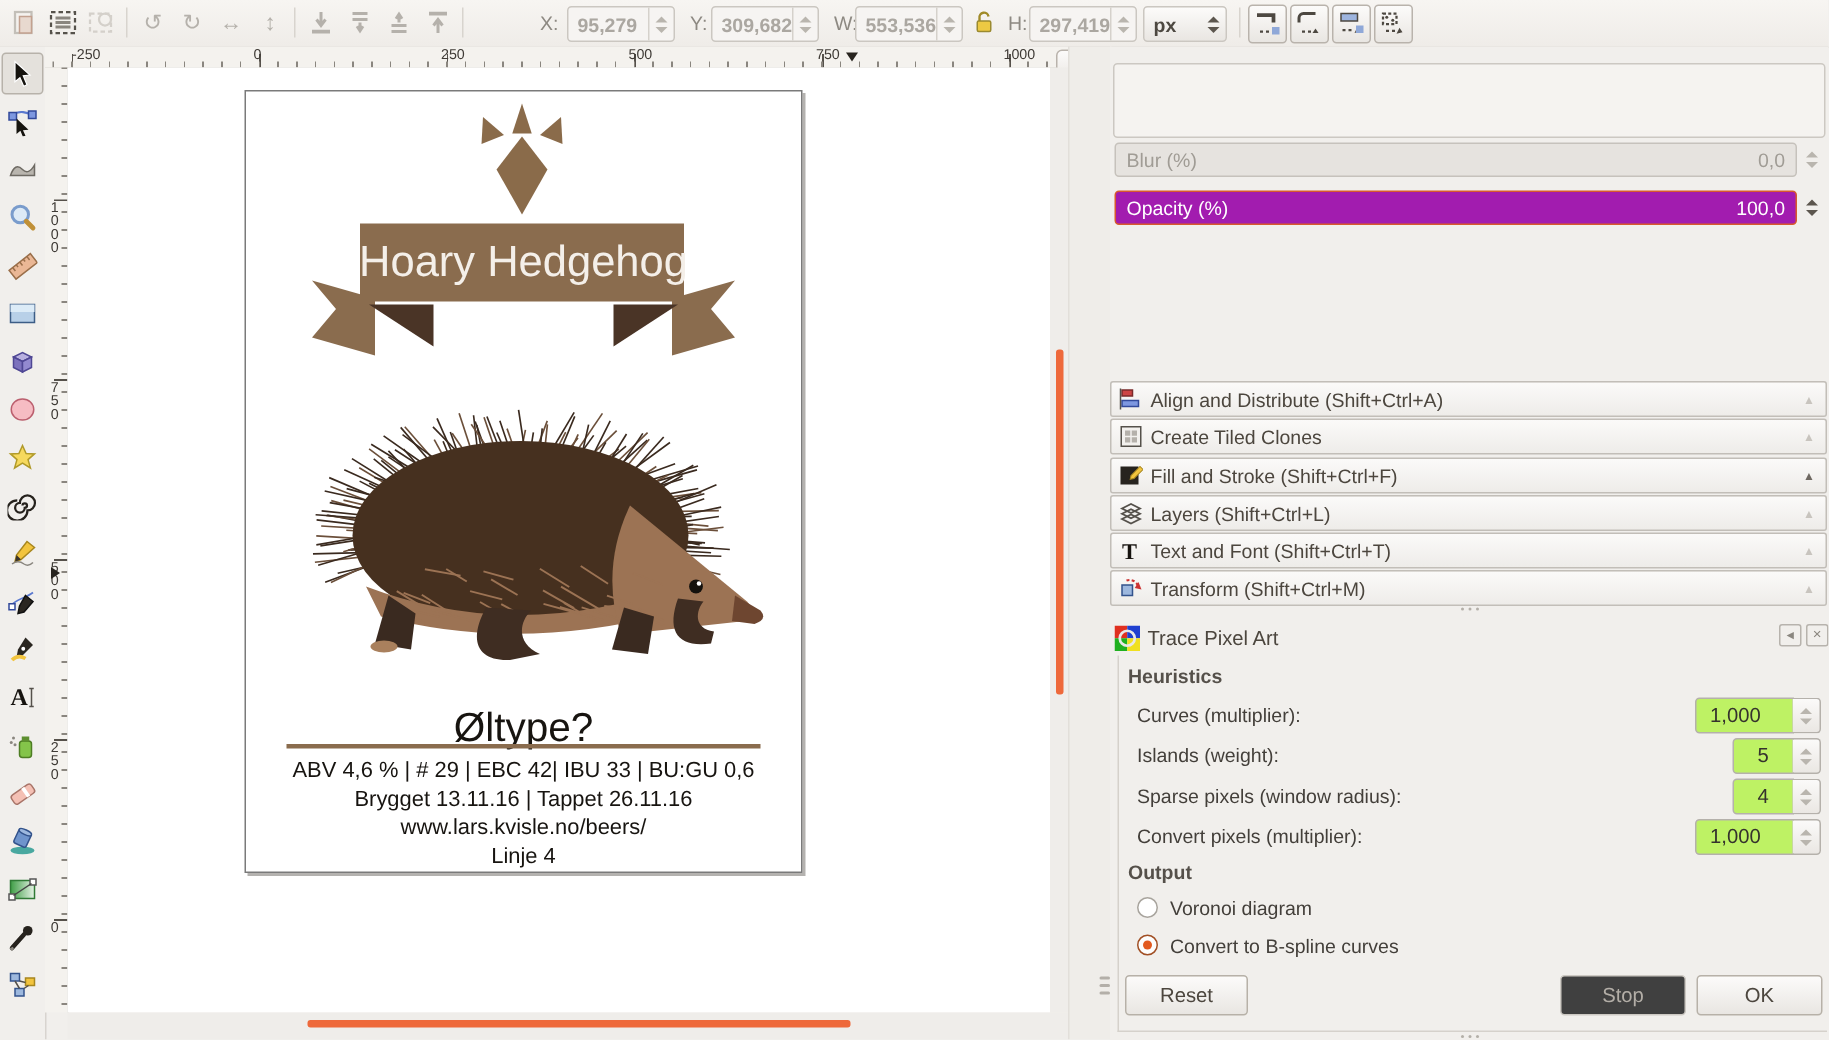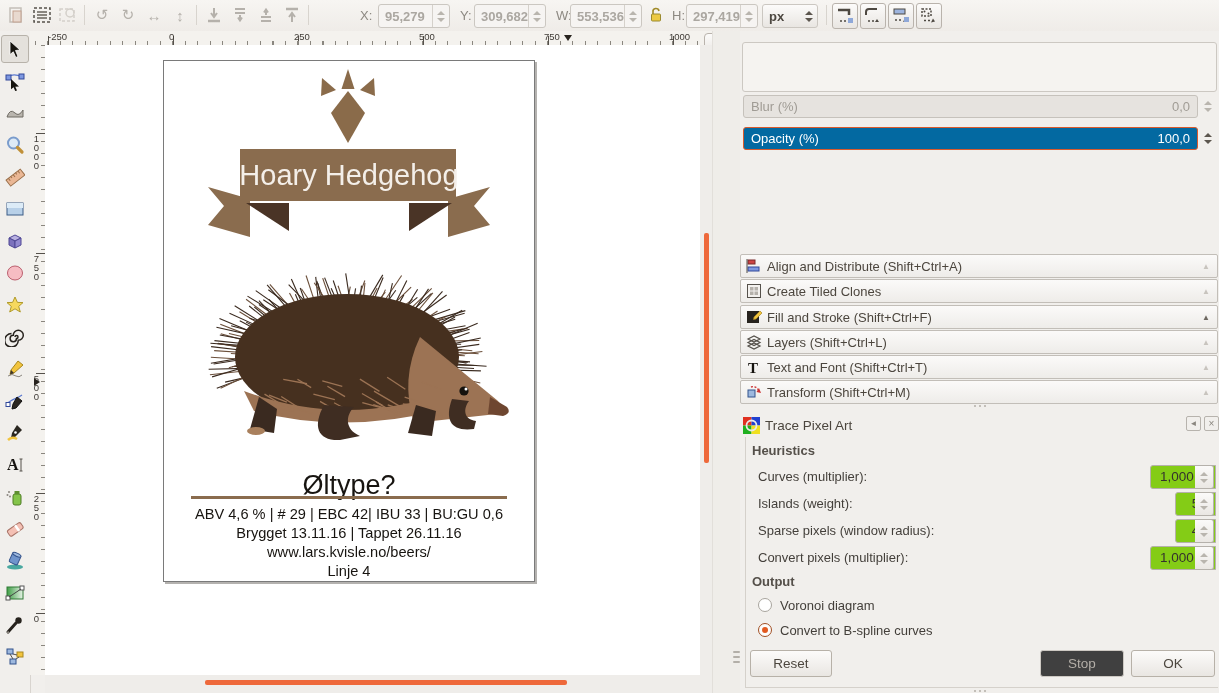--- a/index.html
+++ b/index.html
@@ -76,7 +76,7 @@
   .slider{left:3px;width:455px;height:23px;border-radius:3px;display:flex;align-items:center;
           font-size:13px;box-sizing:border-box;}
   #blur-slider{top:64px;background:#e6e3df;border:1px solid #c6c2bc;color:#a09c95;}
-  #opacity-slider{top:96px;background:#0369a1;border:1px solid #d85a2d;color:#fff;}
+  #opacity-slider{top:96px;background:#a21caf;border:1px solid #d85a2d;color:#fff;}
   .slname{flex:1;padding-left:7px;} .slval{padding-right:7px;}
   .slspin{position:absolute;left:461px;width:14px;height:23px;display:flex;flex-direction:column;
           align-items:center;justify-content:center;gap:3px;}

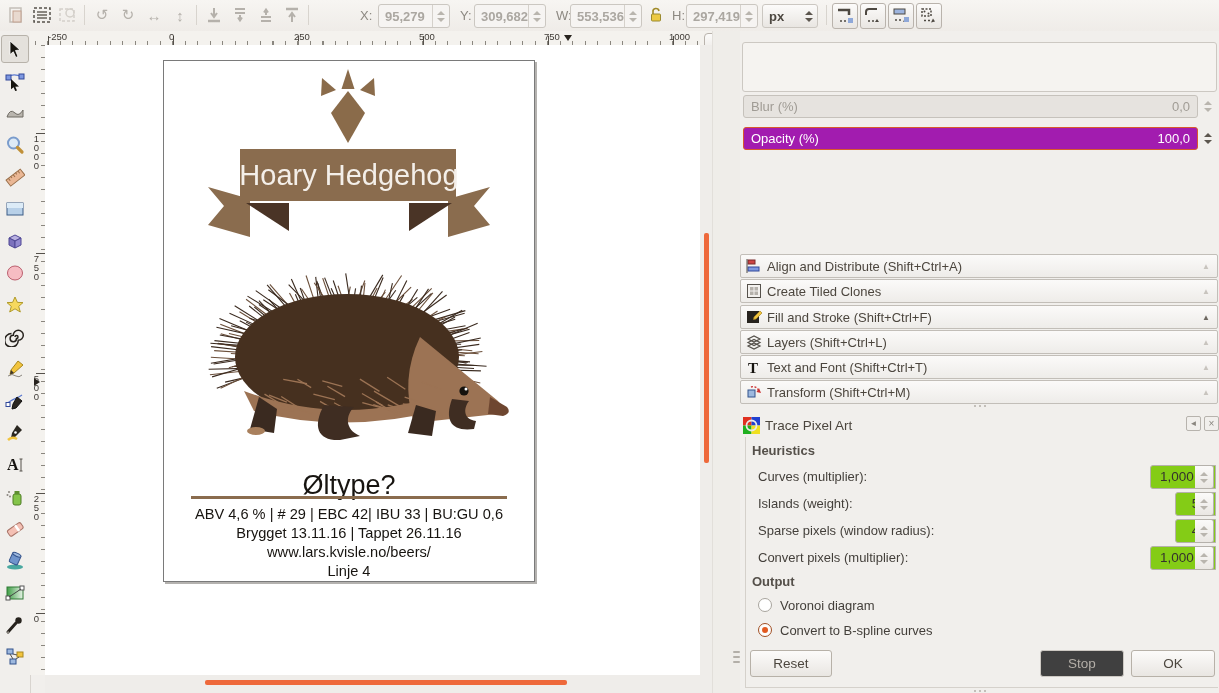--- a/index.html
+++ b/index.html
@@ -100,7 +100,7 @@
   .sechead{position:absolute;left:12px;font-size:13px;font-weight:bold;color:#55504a;}
   .frow-label{position:absolute;left:18px;font-size:13px;color:#433f3a;height:24px;line-height:24px;}
   .spinbox{position:absolute;height:24px;box-sizing:border-box;border:1px solid #b5b1ab;
-     border-radius:3px 0 0 3px;background:#84cc16;font-size:13.5px;color:#35322d;line-height:22px;margin-left:20px;}
+     border-radius:3px 0 0 3px;background:#bef264;font-size:13.5px;color:#35322d;line-height:22px;}
   .spinbox.wide{left:390px;width:66px;padding-left:9px;}
   .spinbox.narrow{left:415px;width:41px;text-align:center;}
   .spinbtns{position:absolute;left:455px;width:19px;height:24px;box-sizing:border-box;

